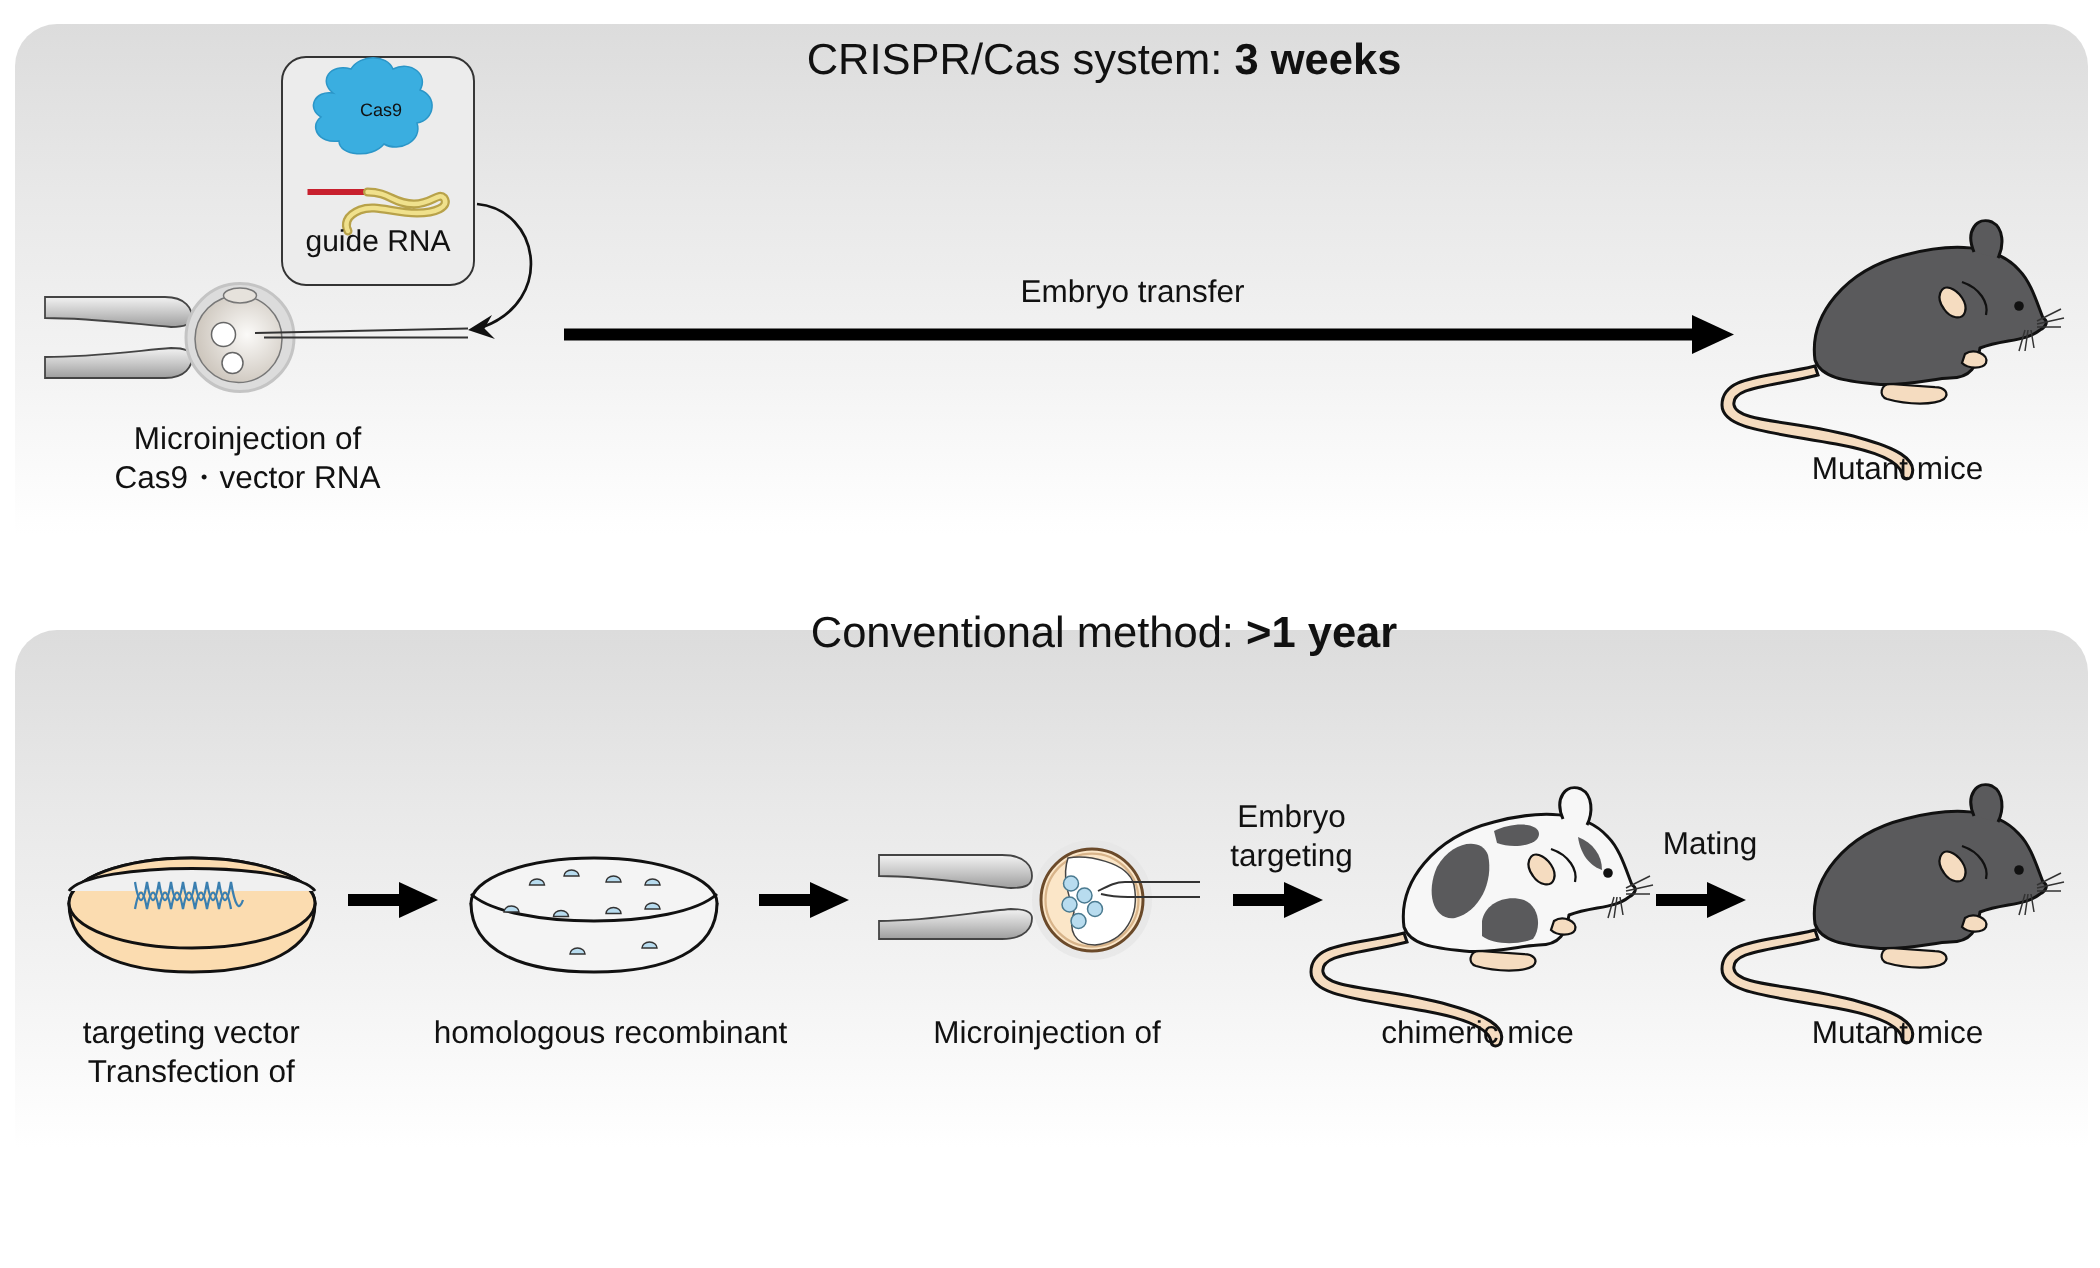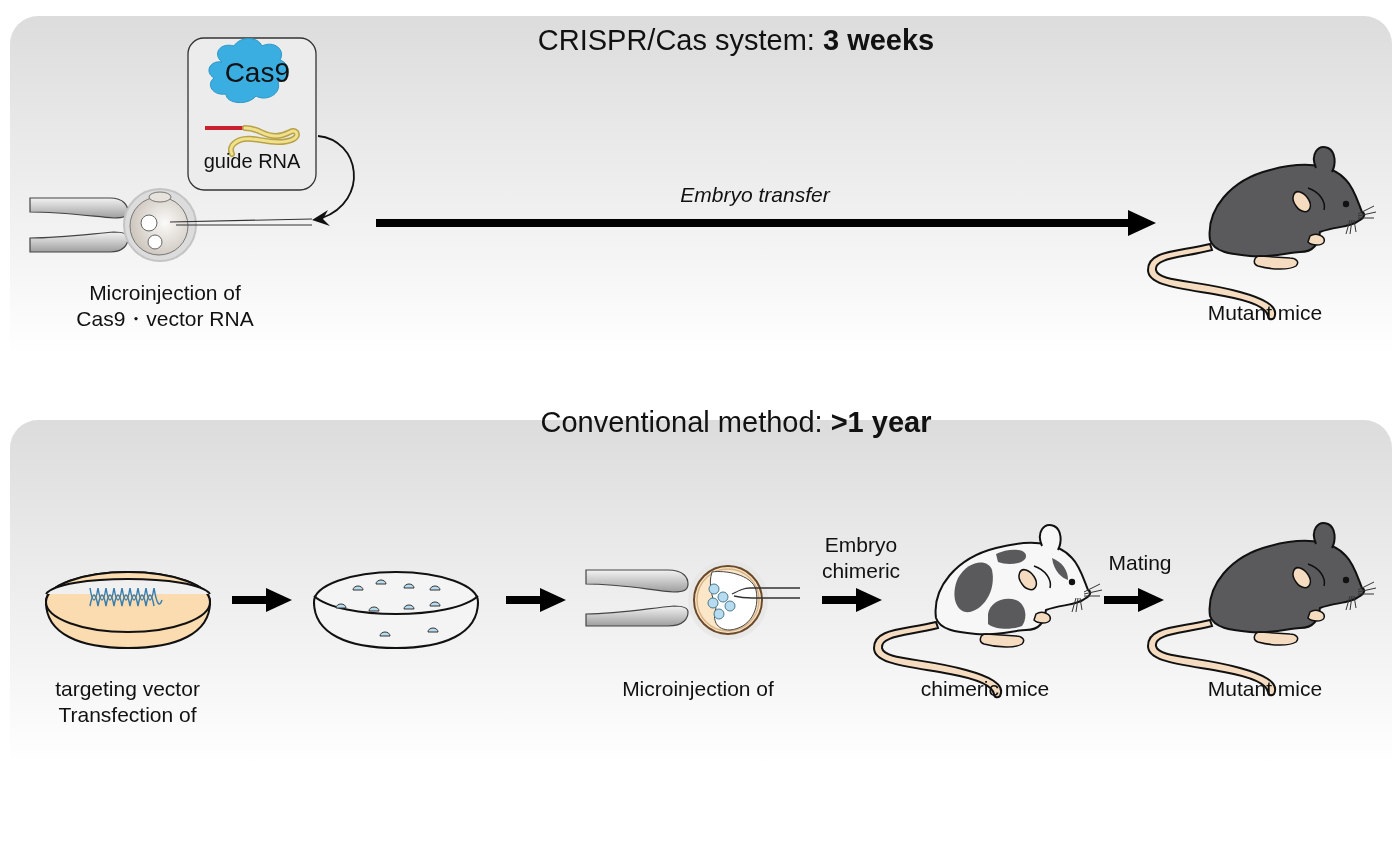--- a/index.html
+++ b/index.html
@@ -190,7 +190,7 @@
   </g>
 </svg>
 
-<div class="lbl" style="left:218px; top:60px; width:72px; font-size:28px;text-align:right;">Cas9</div>
+<div class="lbl" style="left:218px; top:60px; width:72px; font-size:12px;">Cas9</div>
 <div class="lbl" style="left:190px; top:148px; width:124px; font-size:20px;">guide RNA</div>
 <div class="lbl" style="left:40px; top:280px; width:250px;">
   <div>Microinjection of</div>

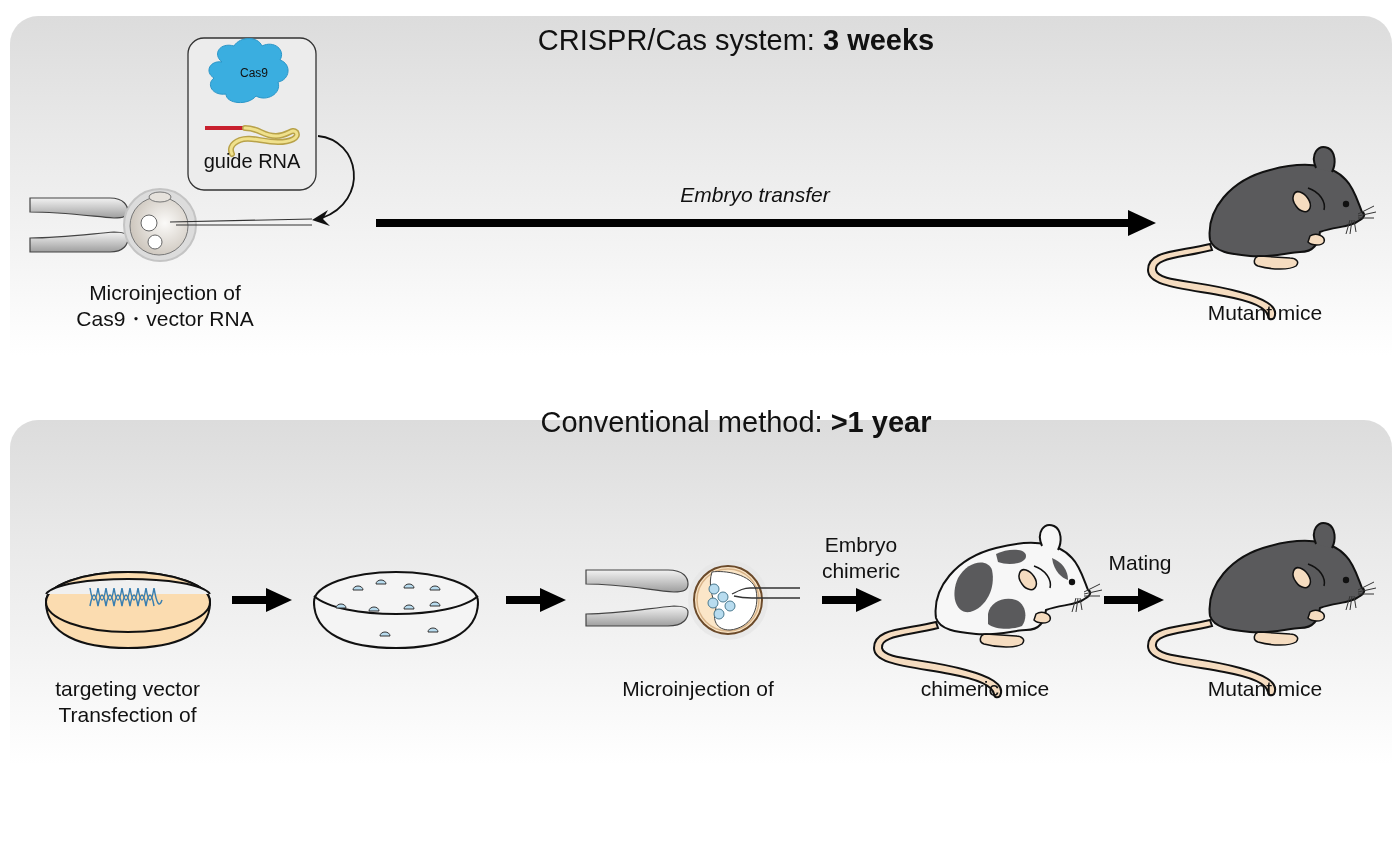--- a/index.html
+++ b/index.html
@@ -196,7 +196,7 @@
   <div>Microinjection of</div>
   <div>Cas9・vector RNA</div>
 </div>
-<div class="lbl" style="left:620px; top:182px; width:270px;font-style:italic;">Embryo transfer</div>
+<div class="lbl" style="left:620px; top:182px; width:270px;">Embryo transfer</div>
 <div class="lbl" style="left:1180px; top:300px; width:170px;">Mutant mice</div>
 
 <div class="lbl" style="left:20px; top:676px; width:215px;">

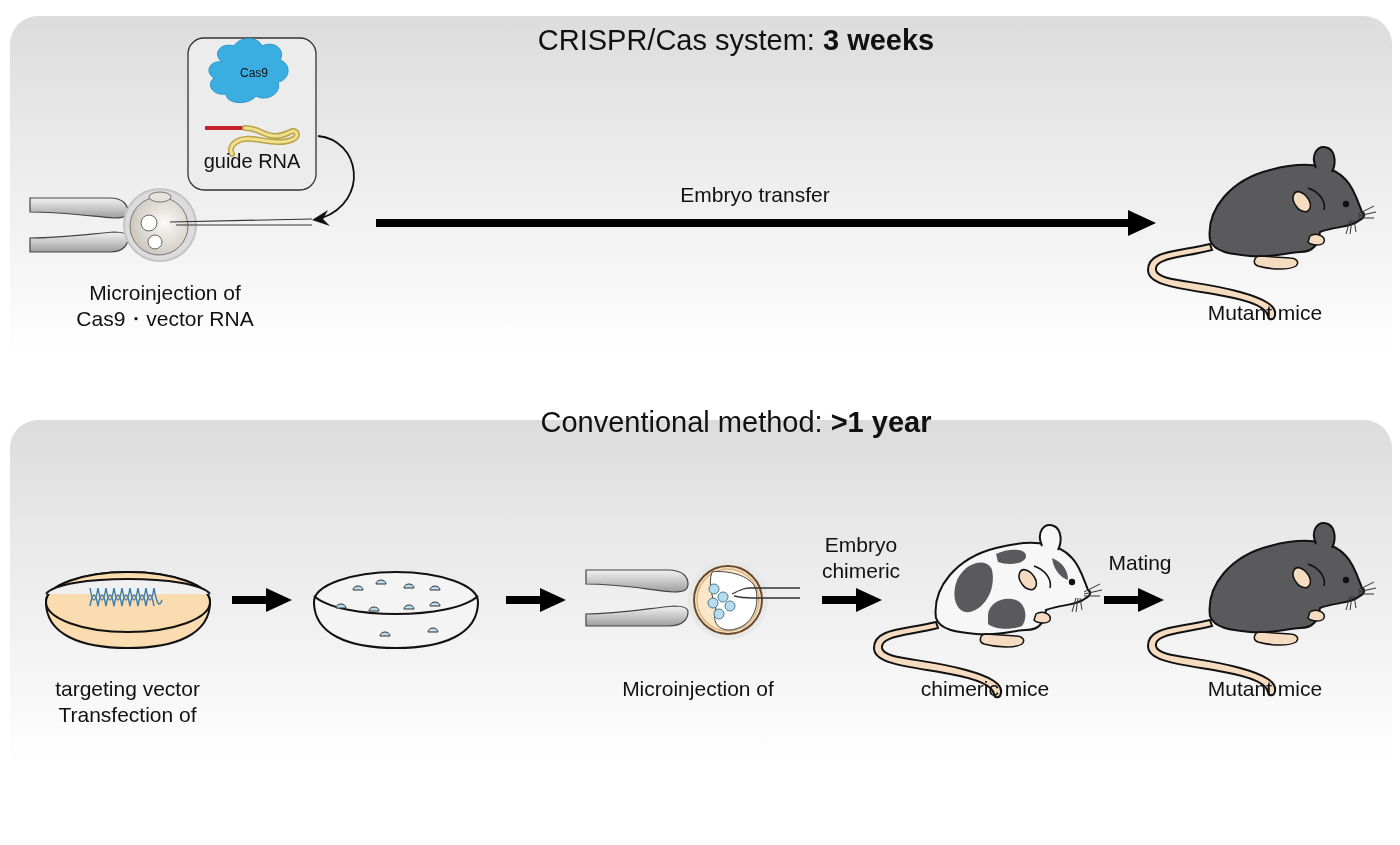--- a/index.html
+++ b/index.html
@@ -213,7 +213,7 @@
 
 <div class="lbl" style="left:796px; top:520px; width:130px;margin-top:12px;">
   <div>Embryo</div>
-  <div>chimeric</div>
+  <div>targeting</div>
 </div>
 <div class="lbl" style="left:1090px; top:550px; width:100px;">Mating</div>
 

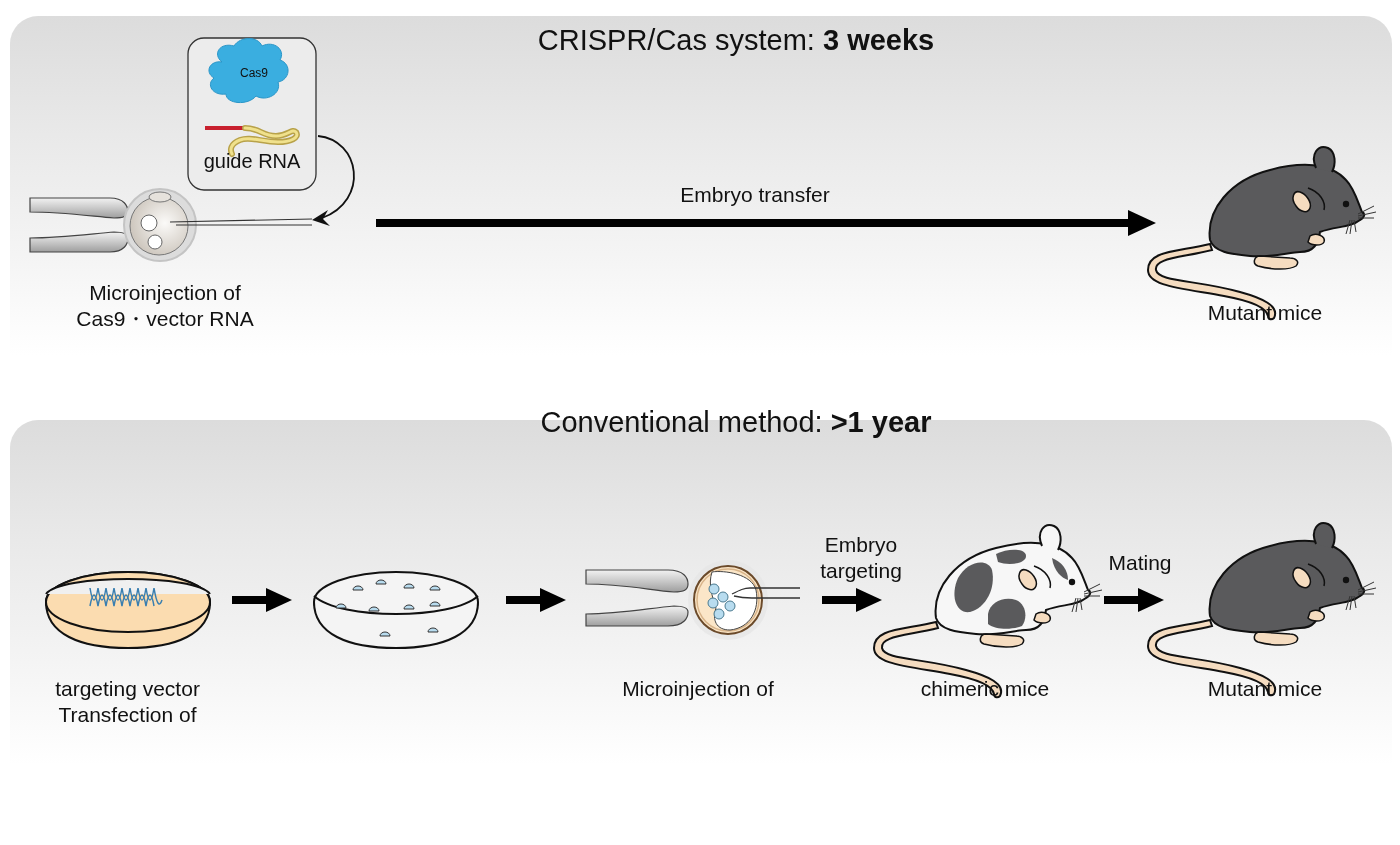--- a/index.html
+++ b/index.html
@@ -204,6 +204,7 @@
   <div>Transfection of</div>
 </div>
 <div class="lbl" style="left:262px; top:676px; width:290px;">
+  <div>homologous recombinant</div>
 </div>
 <div class="lbl" style="left:586px; top:676px; width:224px;">
   <div>Microinjection of</div>

